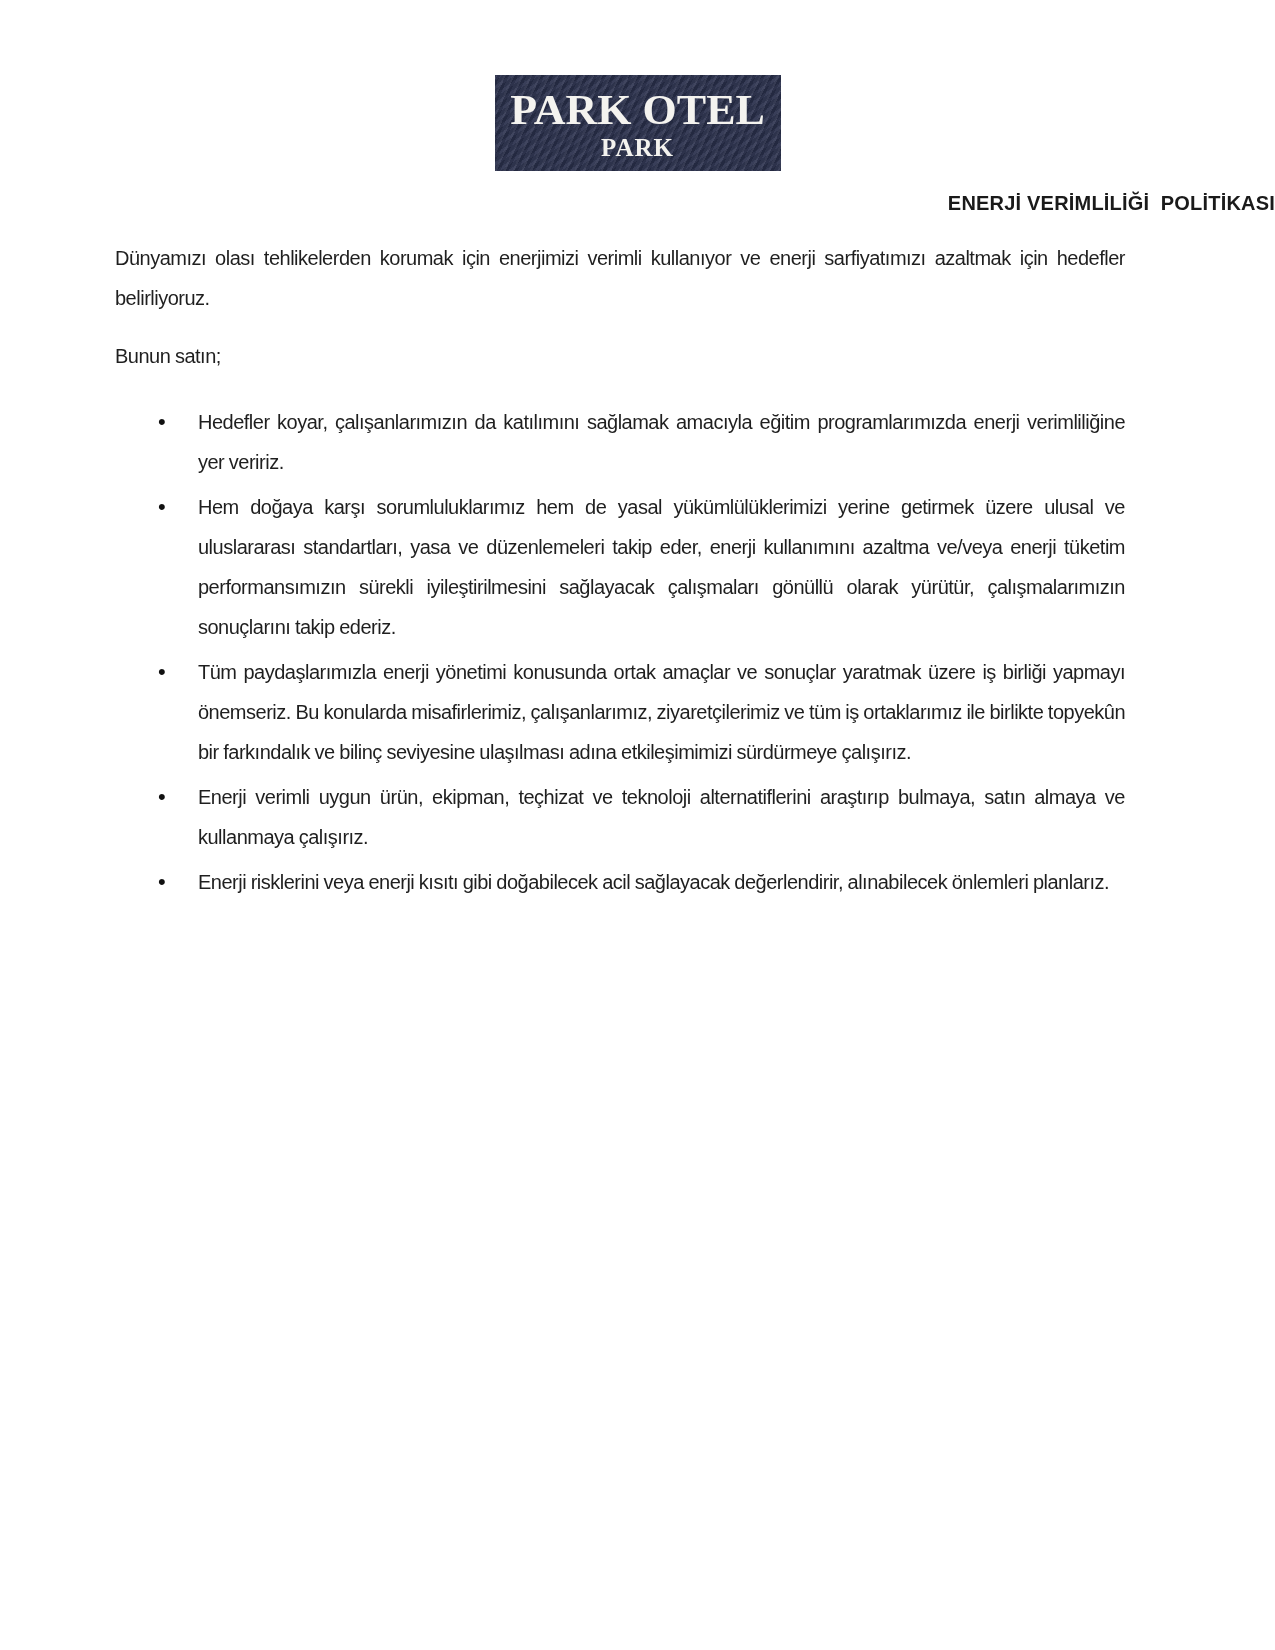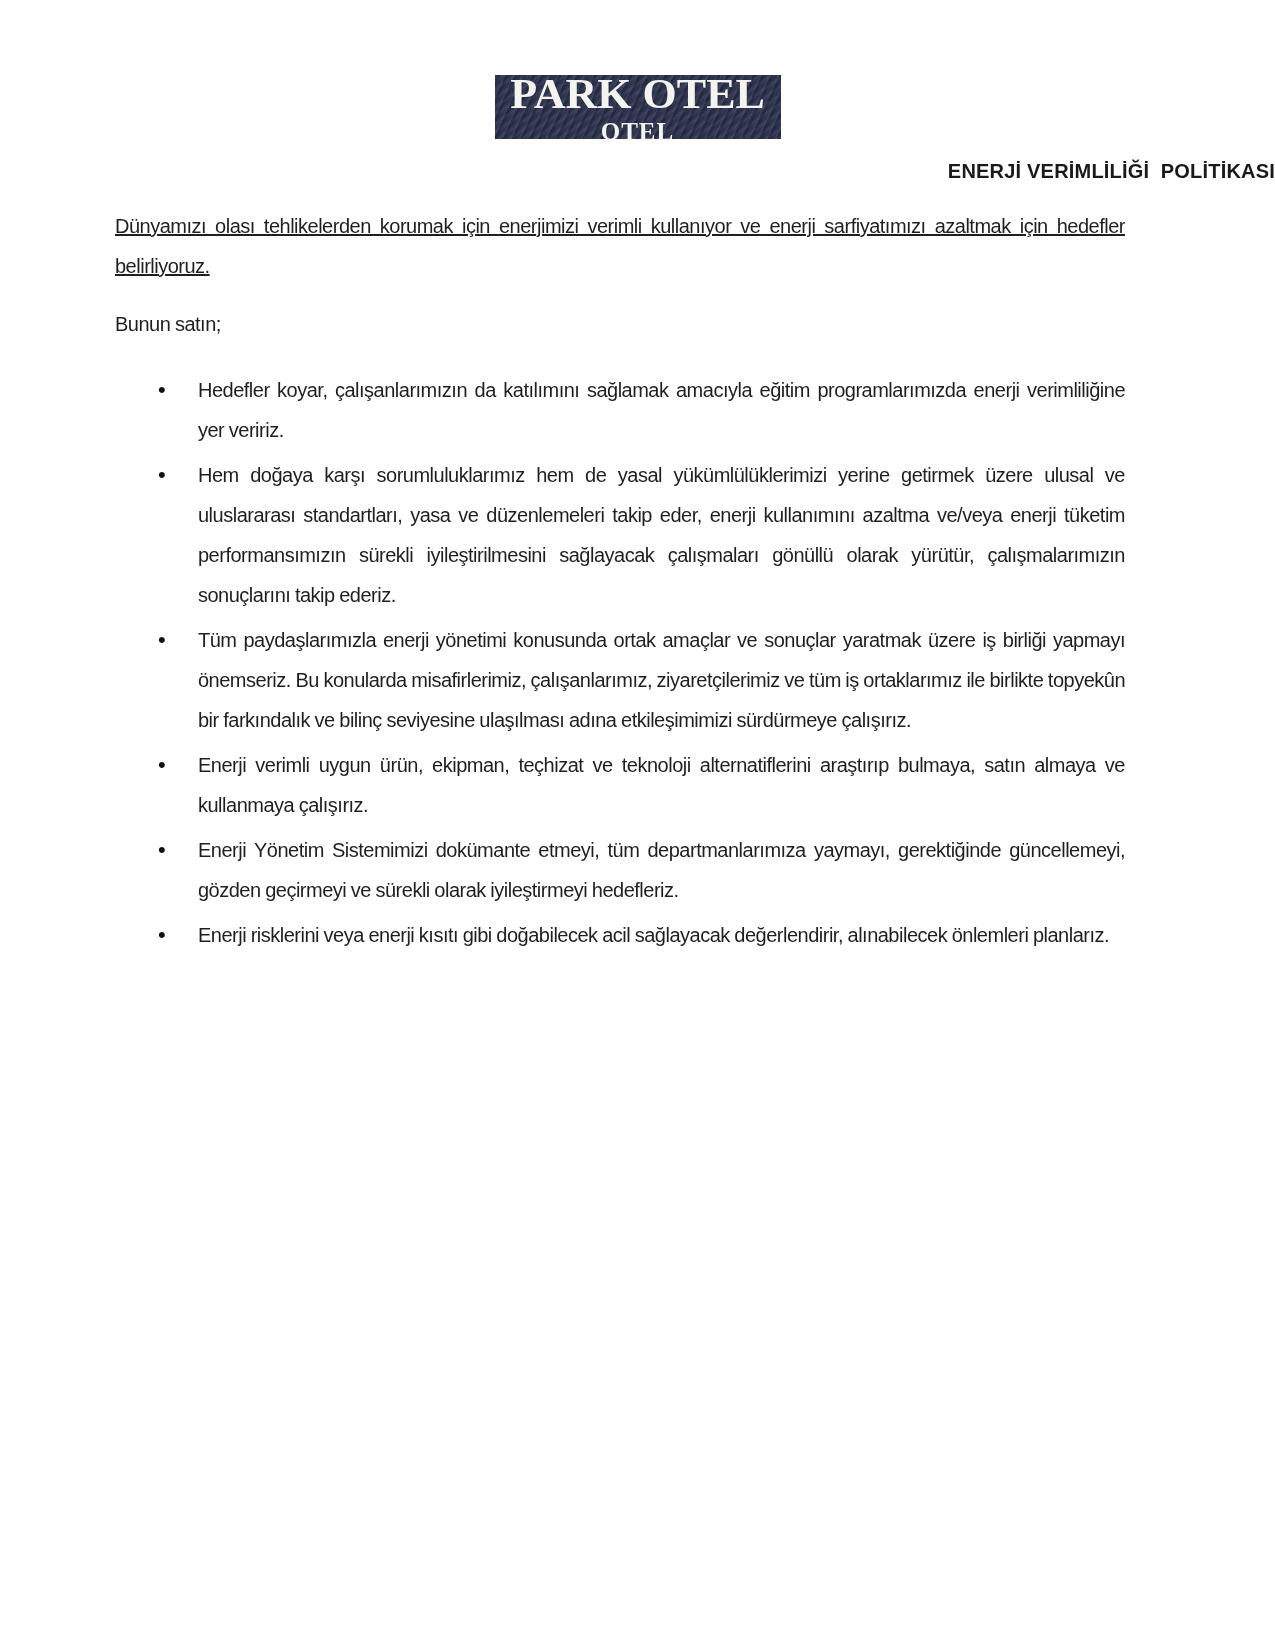--- a/index.html
+++ b/index.html
@@ -17,7 +17,7 @@
   }
   
   .logo {
-    width: 286px; height: 64px;
+    width: 286px; height: 96px;
     margin: 75px auto 0 auto;
     background-color: #2e3450;
     background-image:

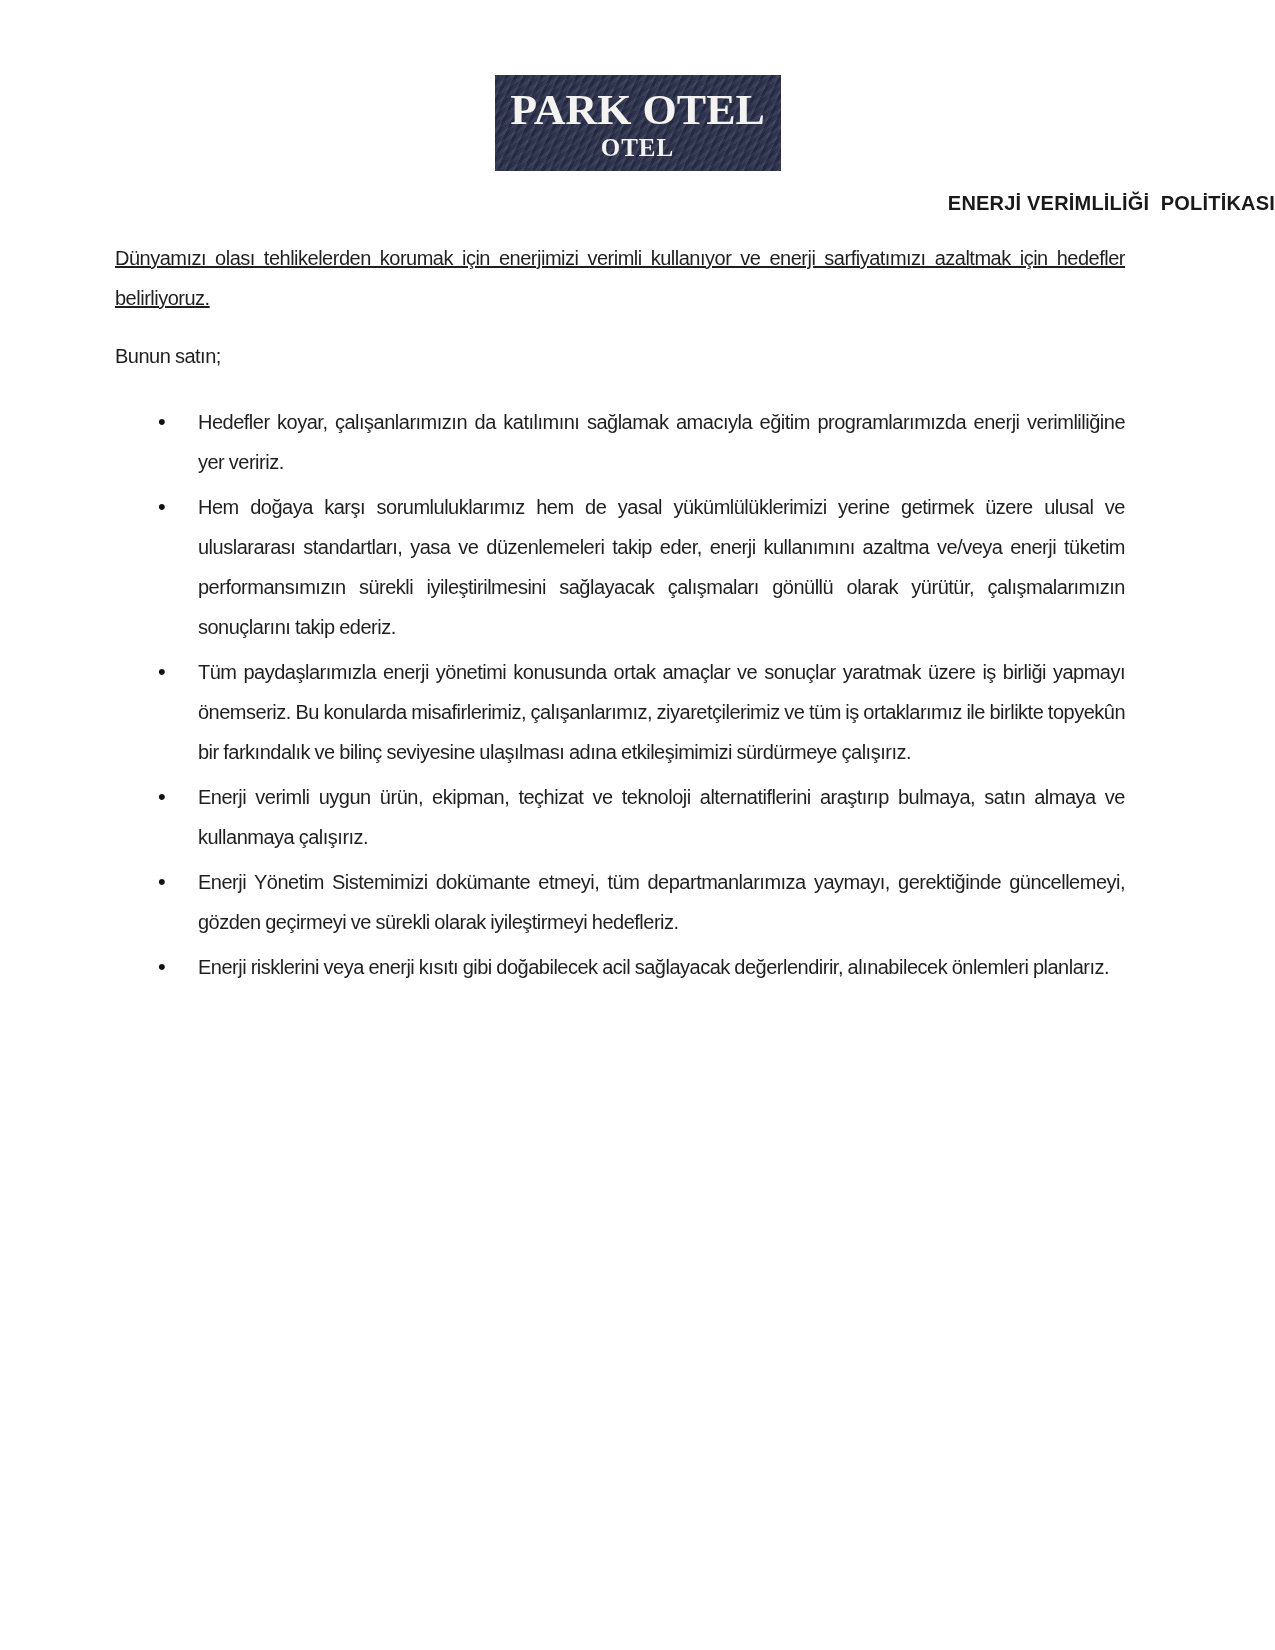--- a/index.html
+++ b/index.html
@@ -105,7 +105,7 @@
 
   <div class="logo">
     <div class="logo-main">PARK OTEL</div>
-    <div class="logo-sub">OTEL</div>
+    <div class="logo-sub">PARK</div>
   </div>
 
   <h1 class="title">ENERJİ VERİMLİLİĞİ  POLİTİKASI</h1>

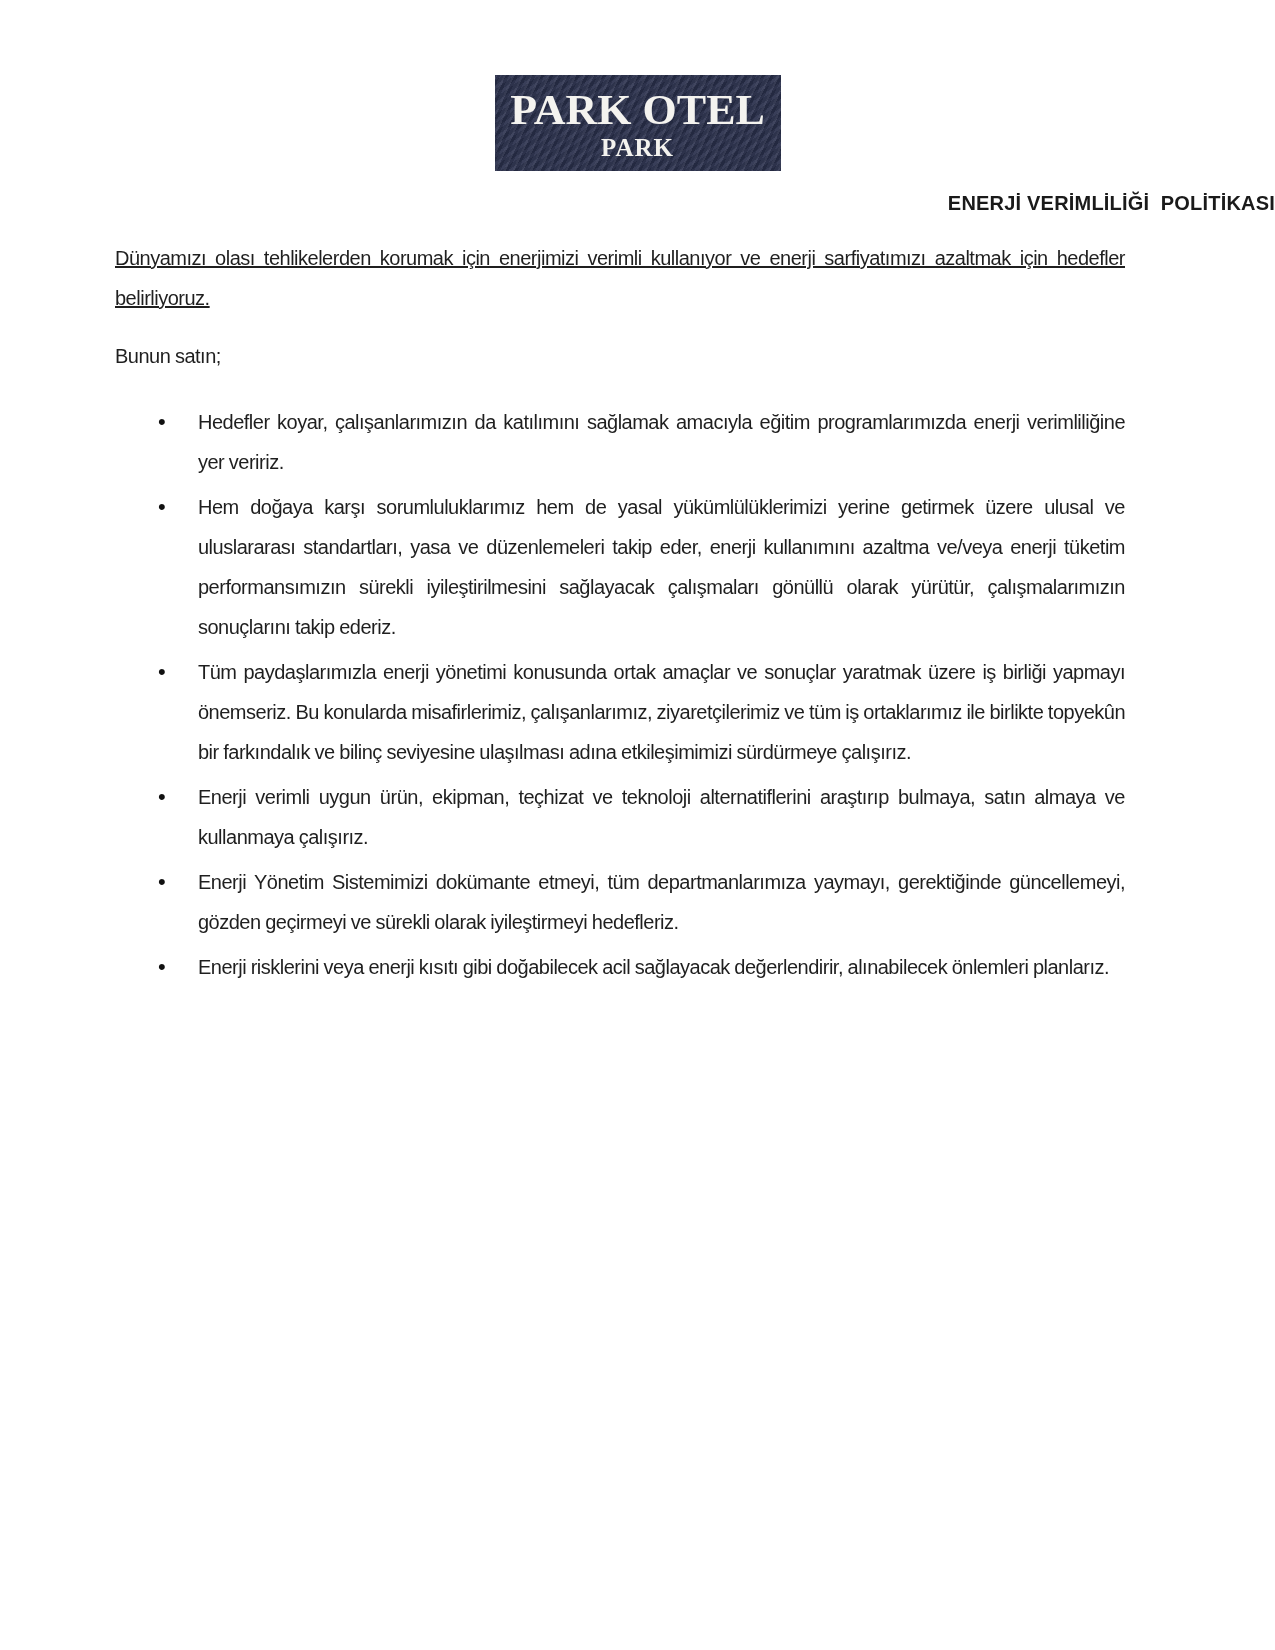--- a/index.html
+++ b/index.html
@@ -74,7 +74,6 @@
   .intro {
     margin-top: 23px;
     text-align: justify;
-    text-decoration: underline;
   }
   .leadin {
     margin-top: 18px;

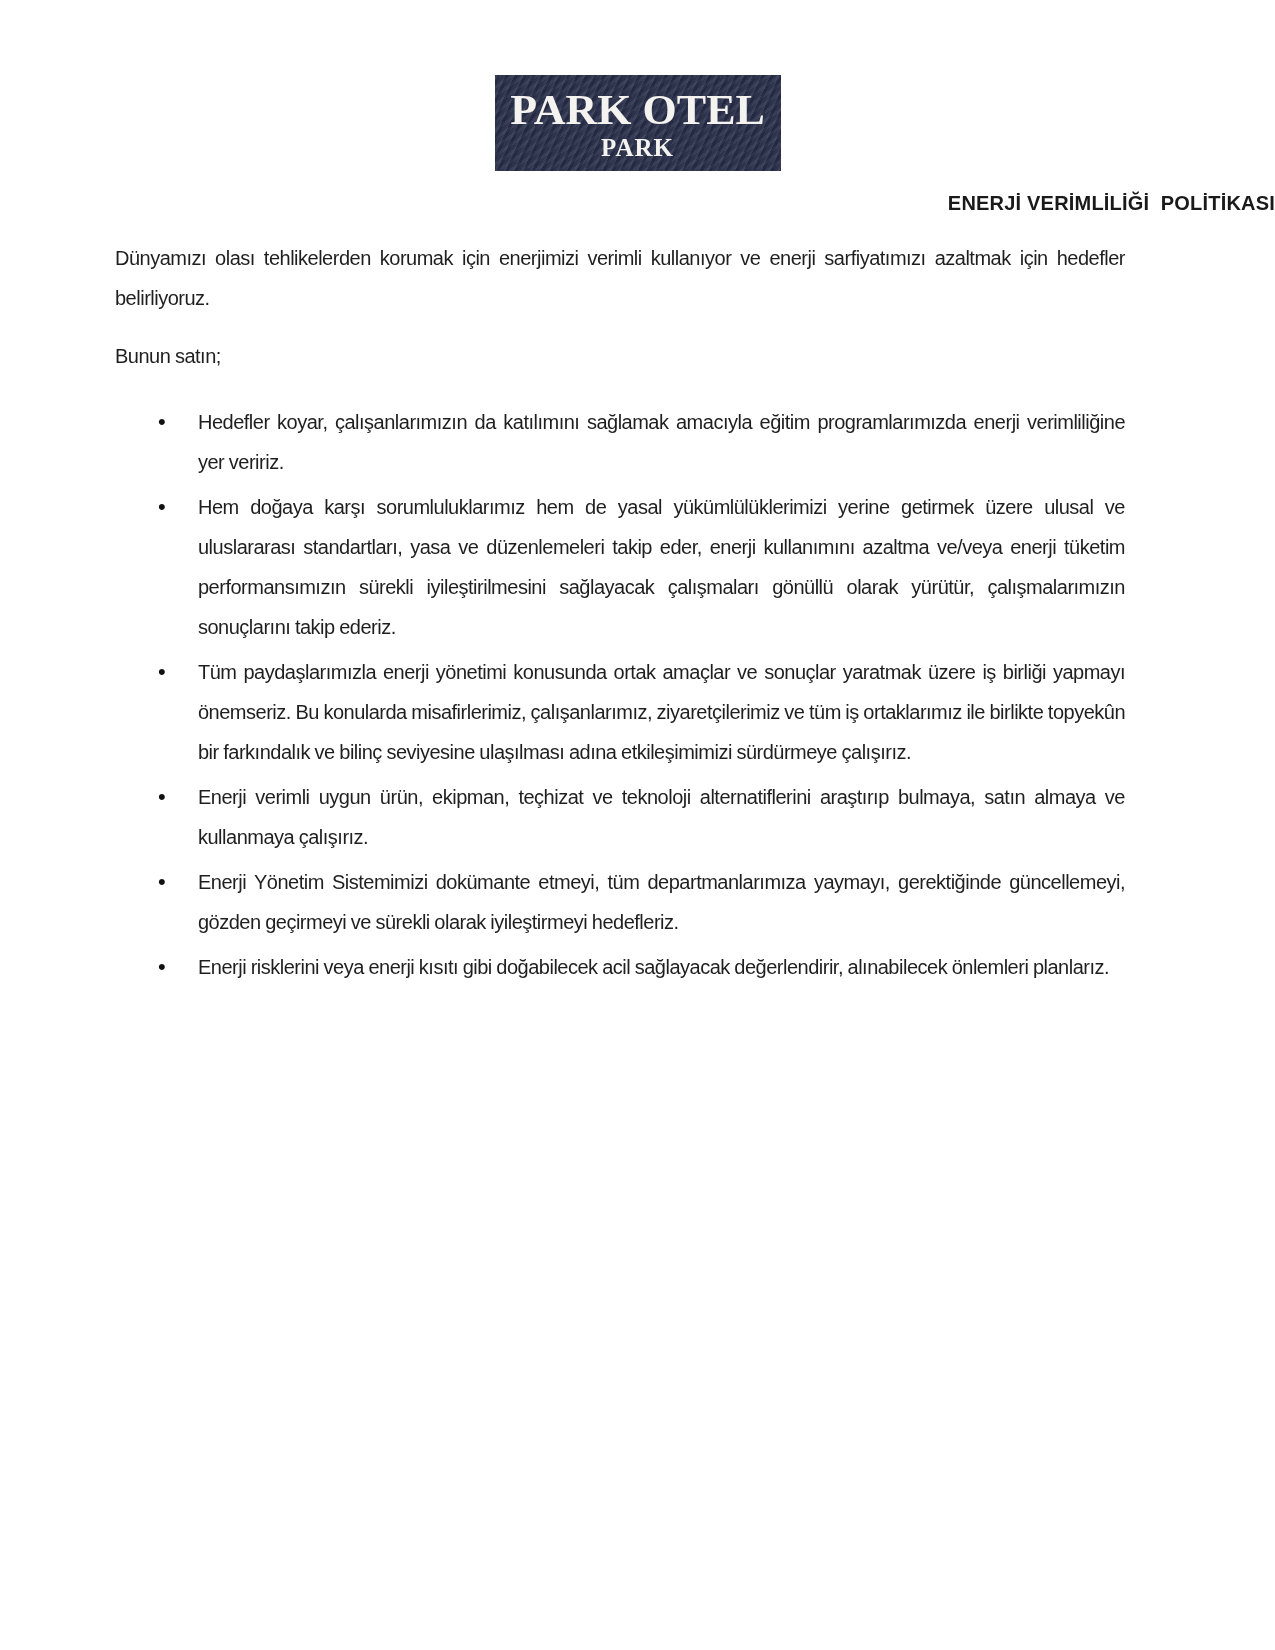--- a/index.html
+++ b/index.html
@@ -120,7 +120,6 @@
       <li>Hem doğaya karşı sorumluluklarımız hem de yasal yükümlülüklerimizi yerine getirmek üzere ulusal ve uluslararası standartları, yasa ve düzenlemeleri takip eder, enerji kullanımını azaltma ve/veya enerji tüketim performansımızın sürekli iyileştirilmesini sağlayacak çalışmaları gönüllü olarak yürütür, çalışmalarımızın sonuçlarını takip ederiz.</li>
       <li>Tüm paydaşlarımızla enerji yönetimi konusunda ortak amaçlar ve sonuçlar yaratmak üzere iş birliği yapmayı önemseriz. Bu konularda misafirlerimiz, çalışanlarımız, ziyaretçilerimiz ve tüm iş ortaklarımız ile birlikte topyekûn bir farkındalık ve bilinç seviyesine ulaşılması adına etkileşimimizi sürdürmeye çalışırız.</li>
       <li>Enerji verimli uygun ürün, ekipman, teçhizat ve teknoloji alternatiflerini araştırıp bulmaya, satın almaya ve kullanmaya çalışırız.</li>
-      <li>Enerji Yönetim Sistemimizi dokümante etmeyi, tüm departmanlarımıza yaymayı, gerektiğinde güncellemeyi, gözden geçirmeyi ve sürekli olarak iyileştirmeyi hedefleriz.</li>
       <li>Enerji risklerini veya enerji kısıtı gibi doğabilecek acil sağlayacak değerlendirir, alınabilecek önlemleri planlarız.</li>
     </ul>
 

